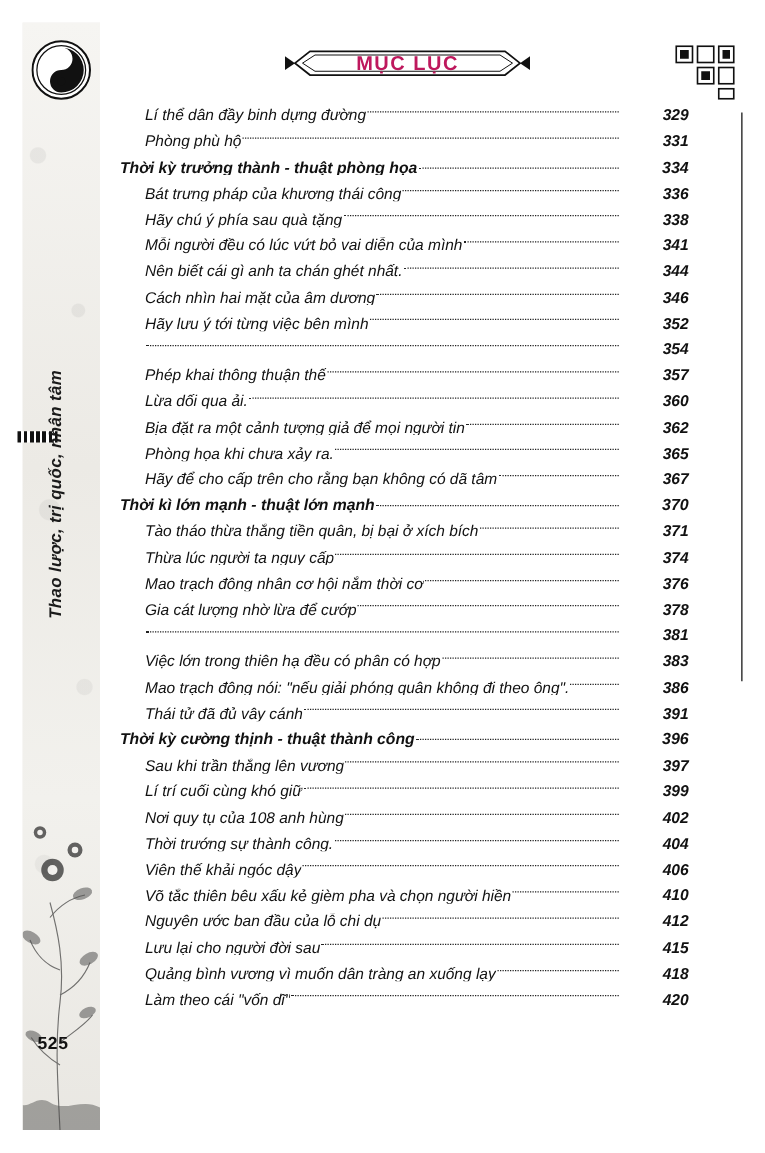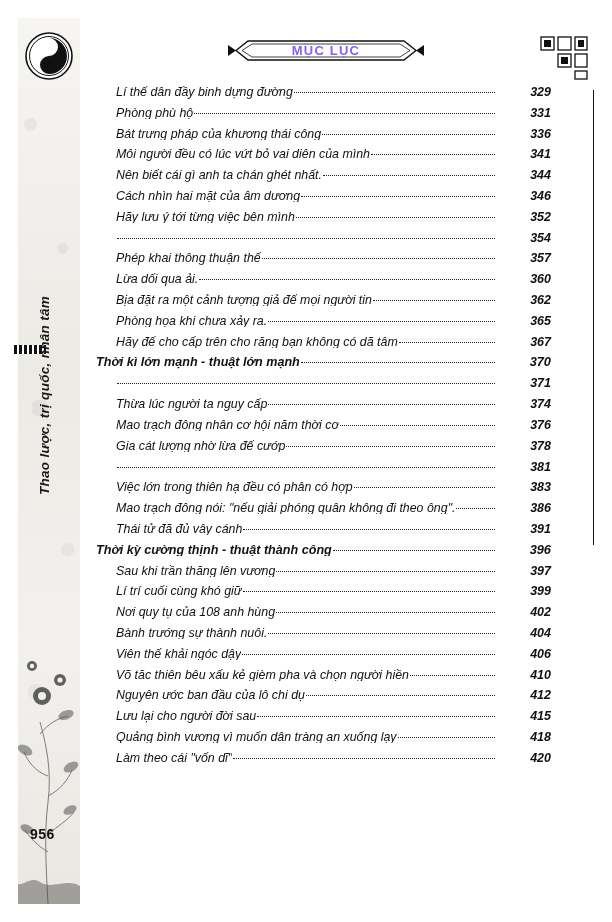--- a/index.html
+++ b/index.html
@@ -115,10 +115,10 @@
     top: 43px;
     width: 196px;
     text-align: center;
-    font-size: 13px;
+    font-size: 16px;
     font-weight: bold;
     letter-spacing: 1.2px;
-    color: #8b5cf6;
+    color: #be185d;
   }
 
   

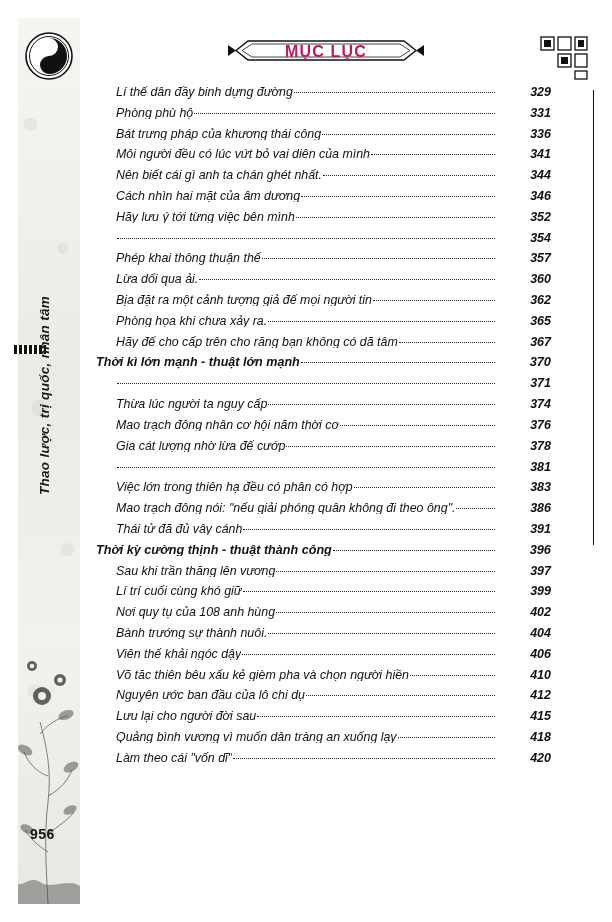--- a/index.html
+++ b/index.html
@@ -165,6 +165,7 @@
   }
   .toc-row.level-1 {
     padding-left: 20px;
+    align-items: center;
   }
   .toc-label {
     flex: 0 1 auto;

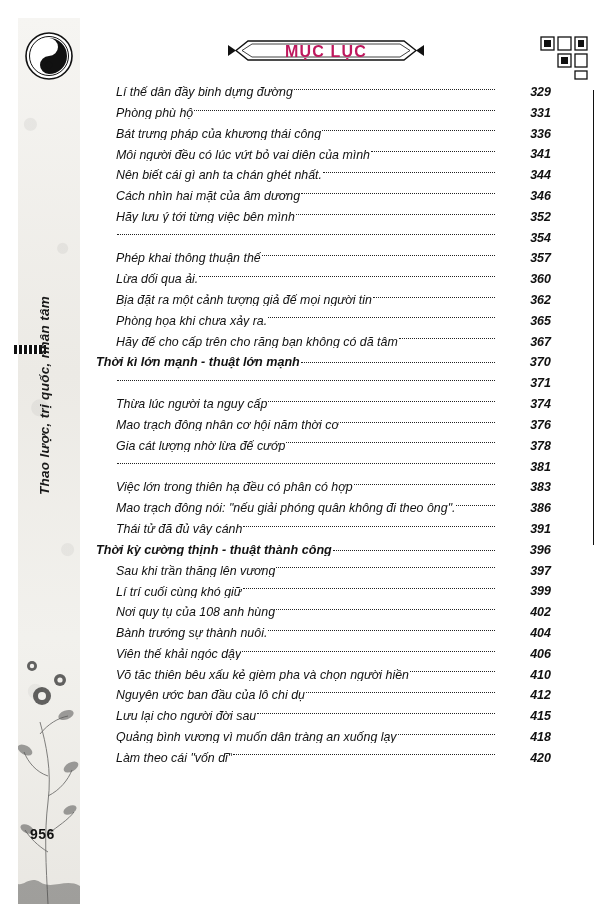--- a/index.html
+++ b/index.html
@@ -284,6 +284,11 @@
         <span class="toc-dots"></span>
         <span class="toc-page">331</span>
       </div>
+      <div class="toc-row level-0">
+        <span class="toc-label">Thời kỳ trưởng thành - thuật phòng họa</span>
+        <span class="toc-dots"></span>
+        <span class="toc-page">334</span>
+      </div>
       <div class="toc-row level-1">
         <span class="toc-label">Bát trưng pháp của khương thái công</span>
         <span class="toc-dots"></span>

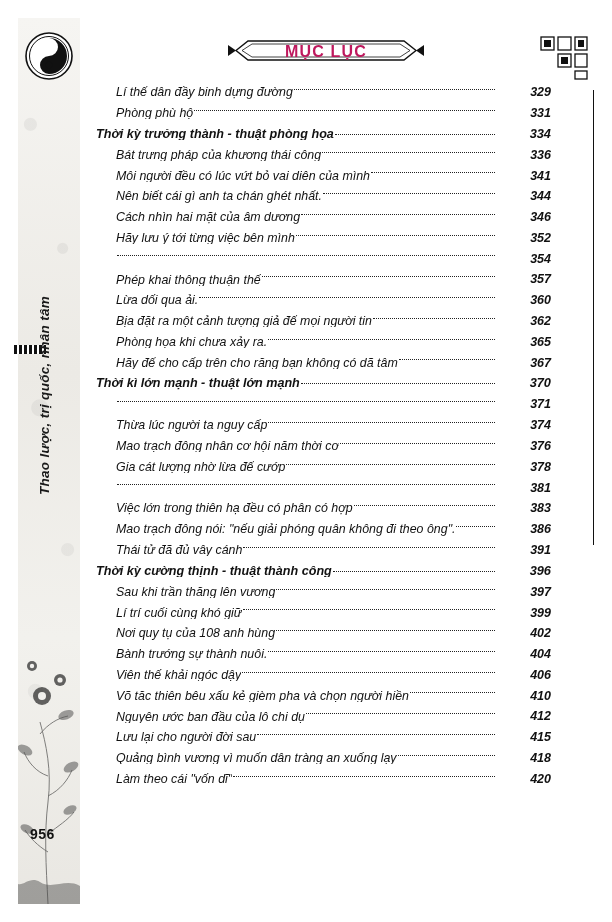--- a/index.html
+++ b/index.html
@@ -295,6 +295,11 @@
         <span class="toc-page">336</span>
       </div>
       <div class="toc-row level-1">
+        <span class="toc-label">Hãy chú ý phía sau quà tặng</span>
+        <span class="toc-dots"></span>
+        <span class="toc-page">338</span>
+      </div>
+      <div class="toc-row level-1">
         <span class="toc-label">Mỗi người đều có lúc vứt bỏ vai diễn của mình</span>
         <span class="toc-dots"></span>
         <span class="toc-page">341</span>

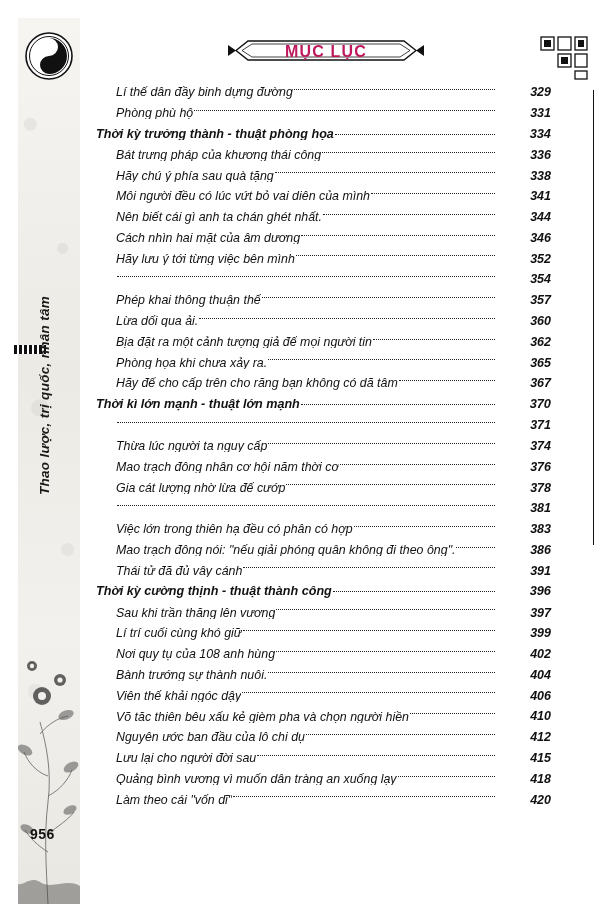--- a/index.html
+++ b/index.html
@@ -354,6 +354,7 @@
         <span class="toc-page">370</span>
       </div>
       <div class="toc-row level-1">
+        <span class="toc-label">Tào tháo thừa thắng tiền quân, bị bại ở xích bích</span>
         <span class="toc-dots"></span>
         <span class="toc-page">371</span>
       </div>

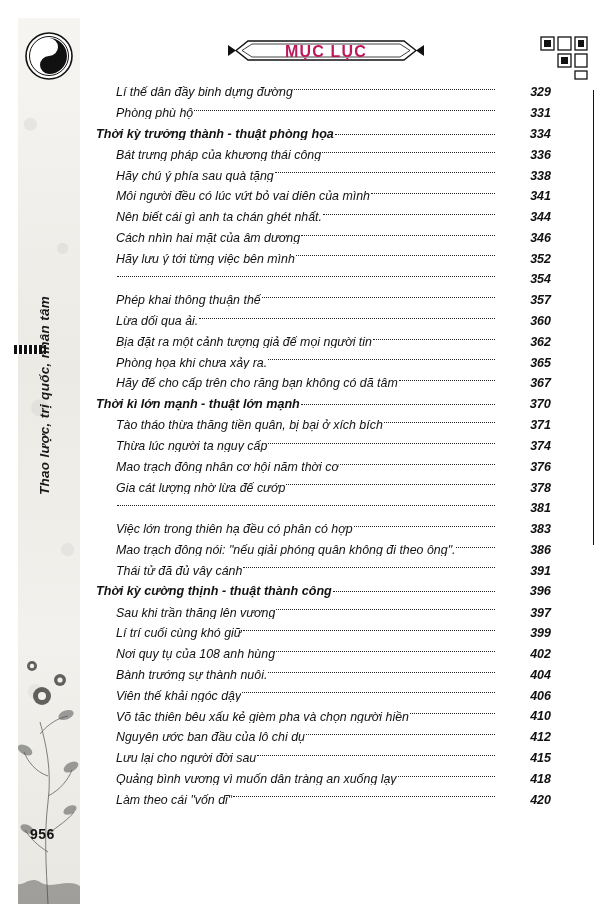--- a/index.html
+++ b/index.html
@@ -413,7 +413,7 @@
         <span class="toc-page">402</span>
       </div>
       <div class="toc-row level-1">
-        <span class="toc-label">Bành trướng sự thành nuôi.</span>
+        <span class="toc-label">Thời trướng sự thành công.</span>
         <span class="toc-dots"></span>
         <span class="toc-page">404</span>
       </div>

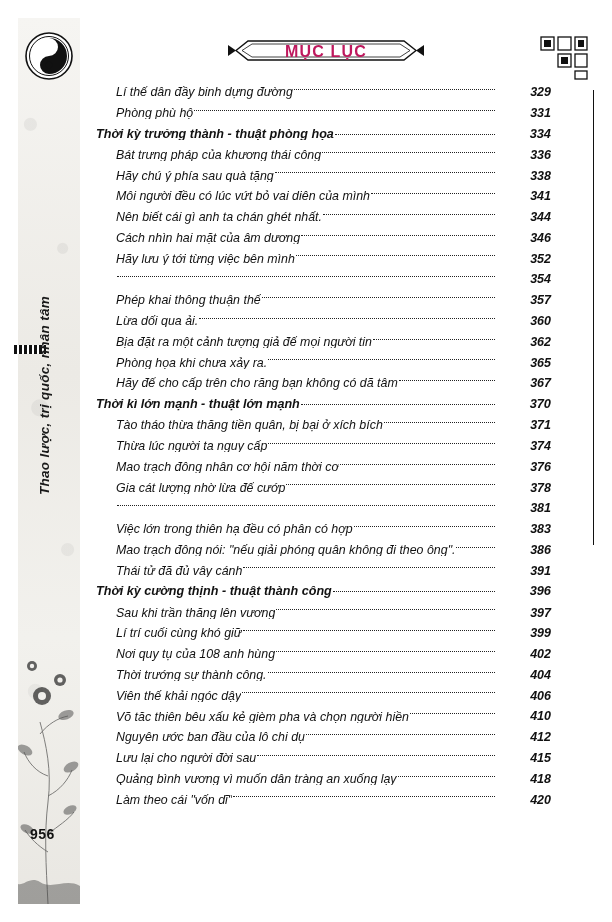--- a/index.html
+++ b/index.html
@@ -241,7 +241,7 @@
 
   <div class="vertical-title">Thao lược, trị quốc, nhân tâm</div>
 
-  <div class="page-number">956</div>
+  <div class="page-number">525</div>
 
   <div class="header-banner">
     <svg viewBox="0 0 196 25" width="196" height="25">

